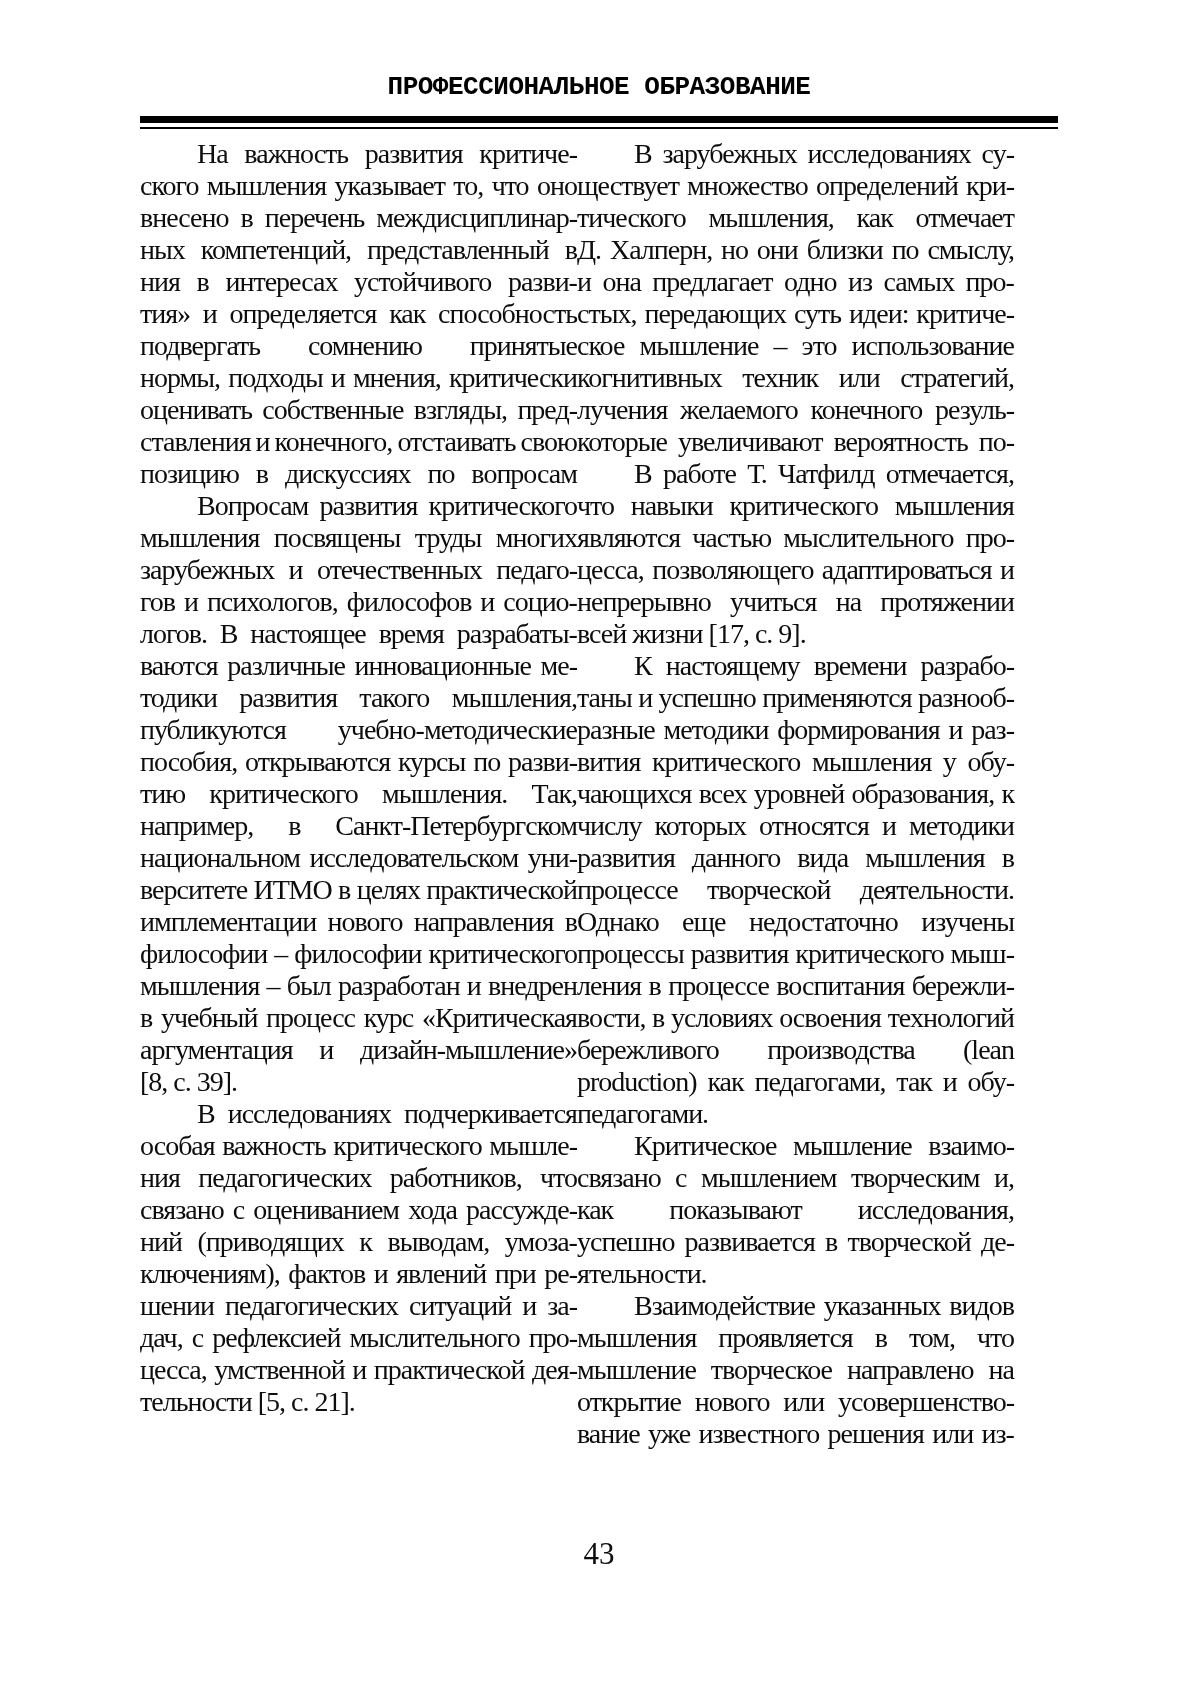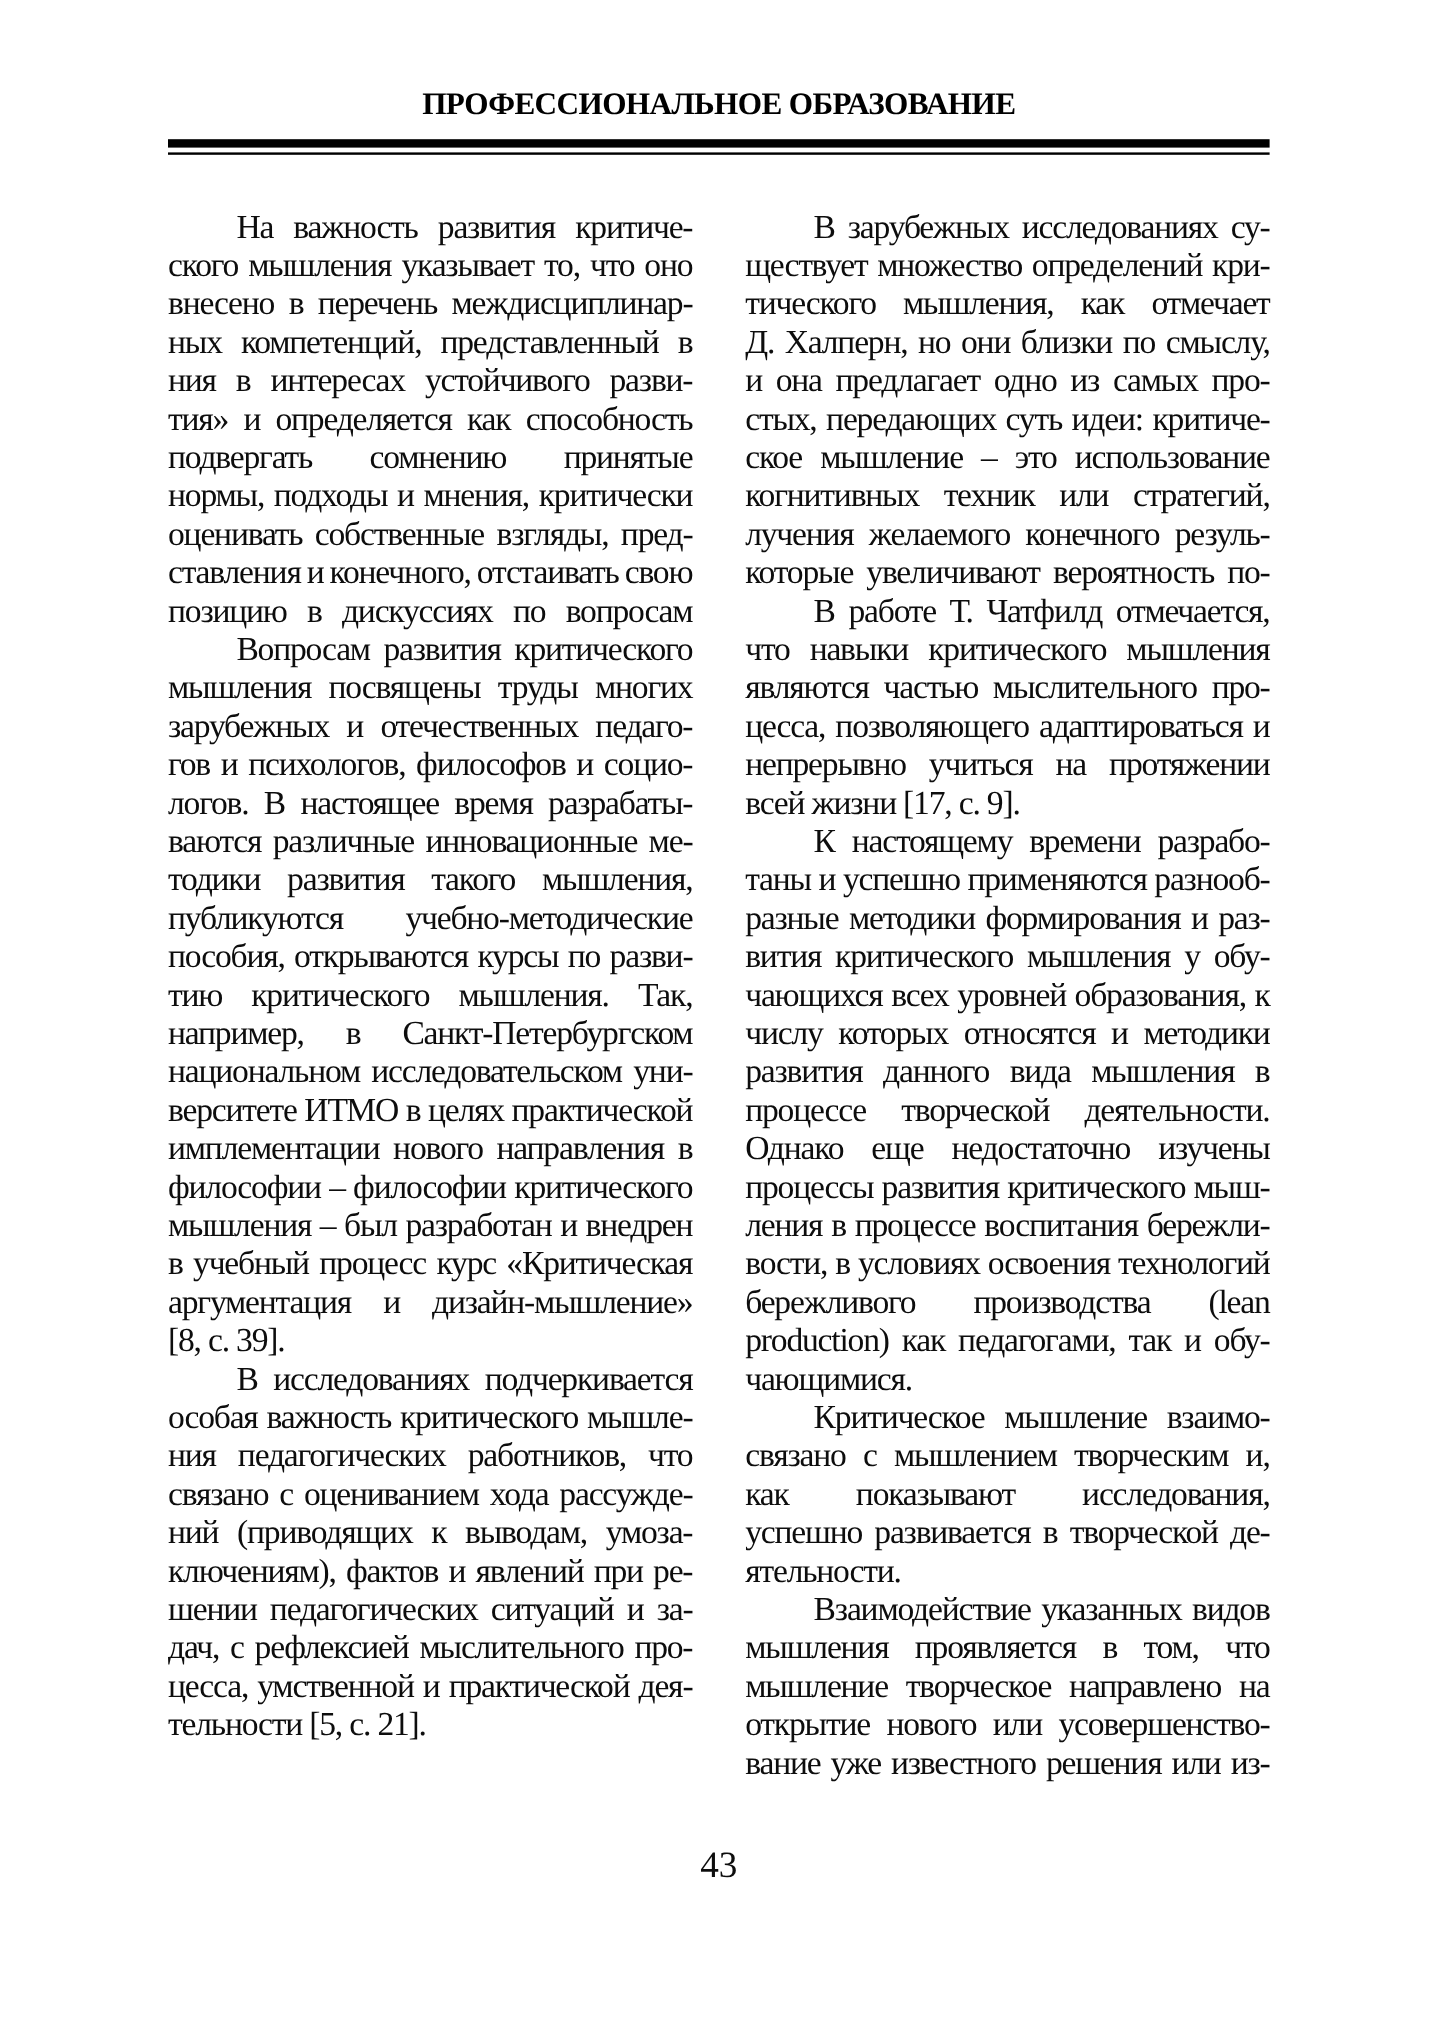--- a/index.html
+++ b/index.html
@@ -19,7 +19,7 @@
     left: 140px;
     width: 918px;
     text-align: center;
-    font-family: Liberation Serif, serif;
+    font-family: Liberation Mono, monospace;
     font-weight: bold;
     font-size: 26px;
     letter-spacing: -0.5px;

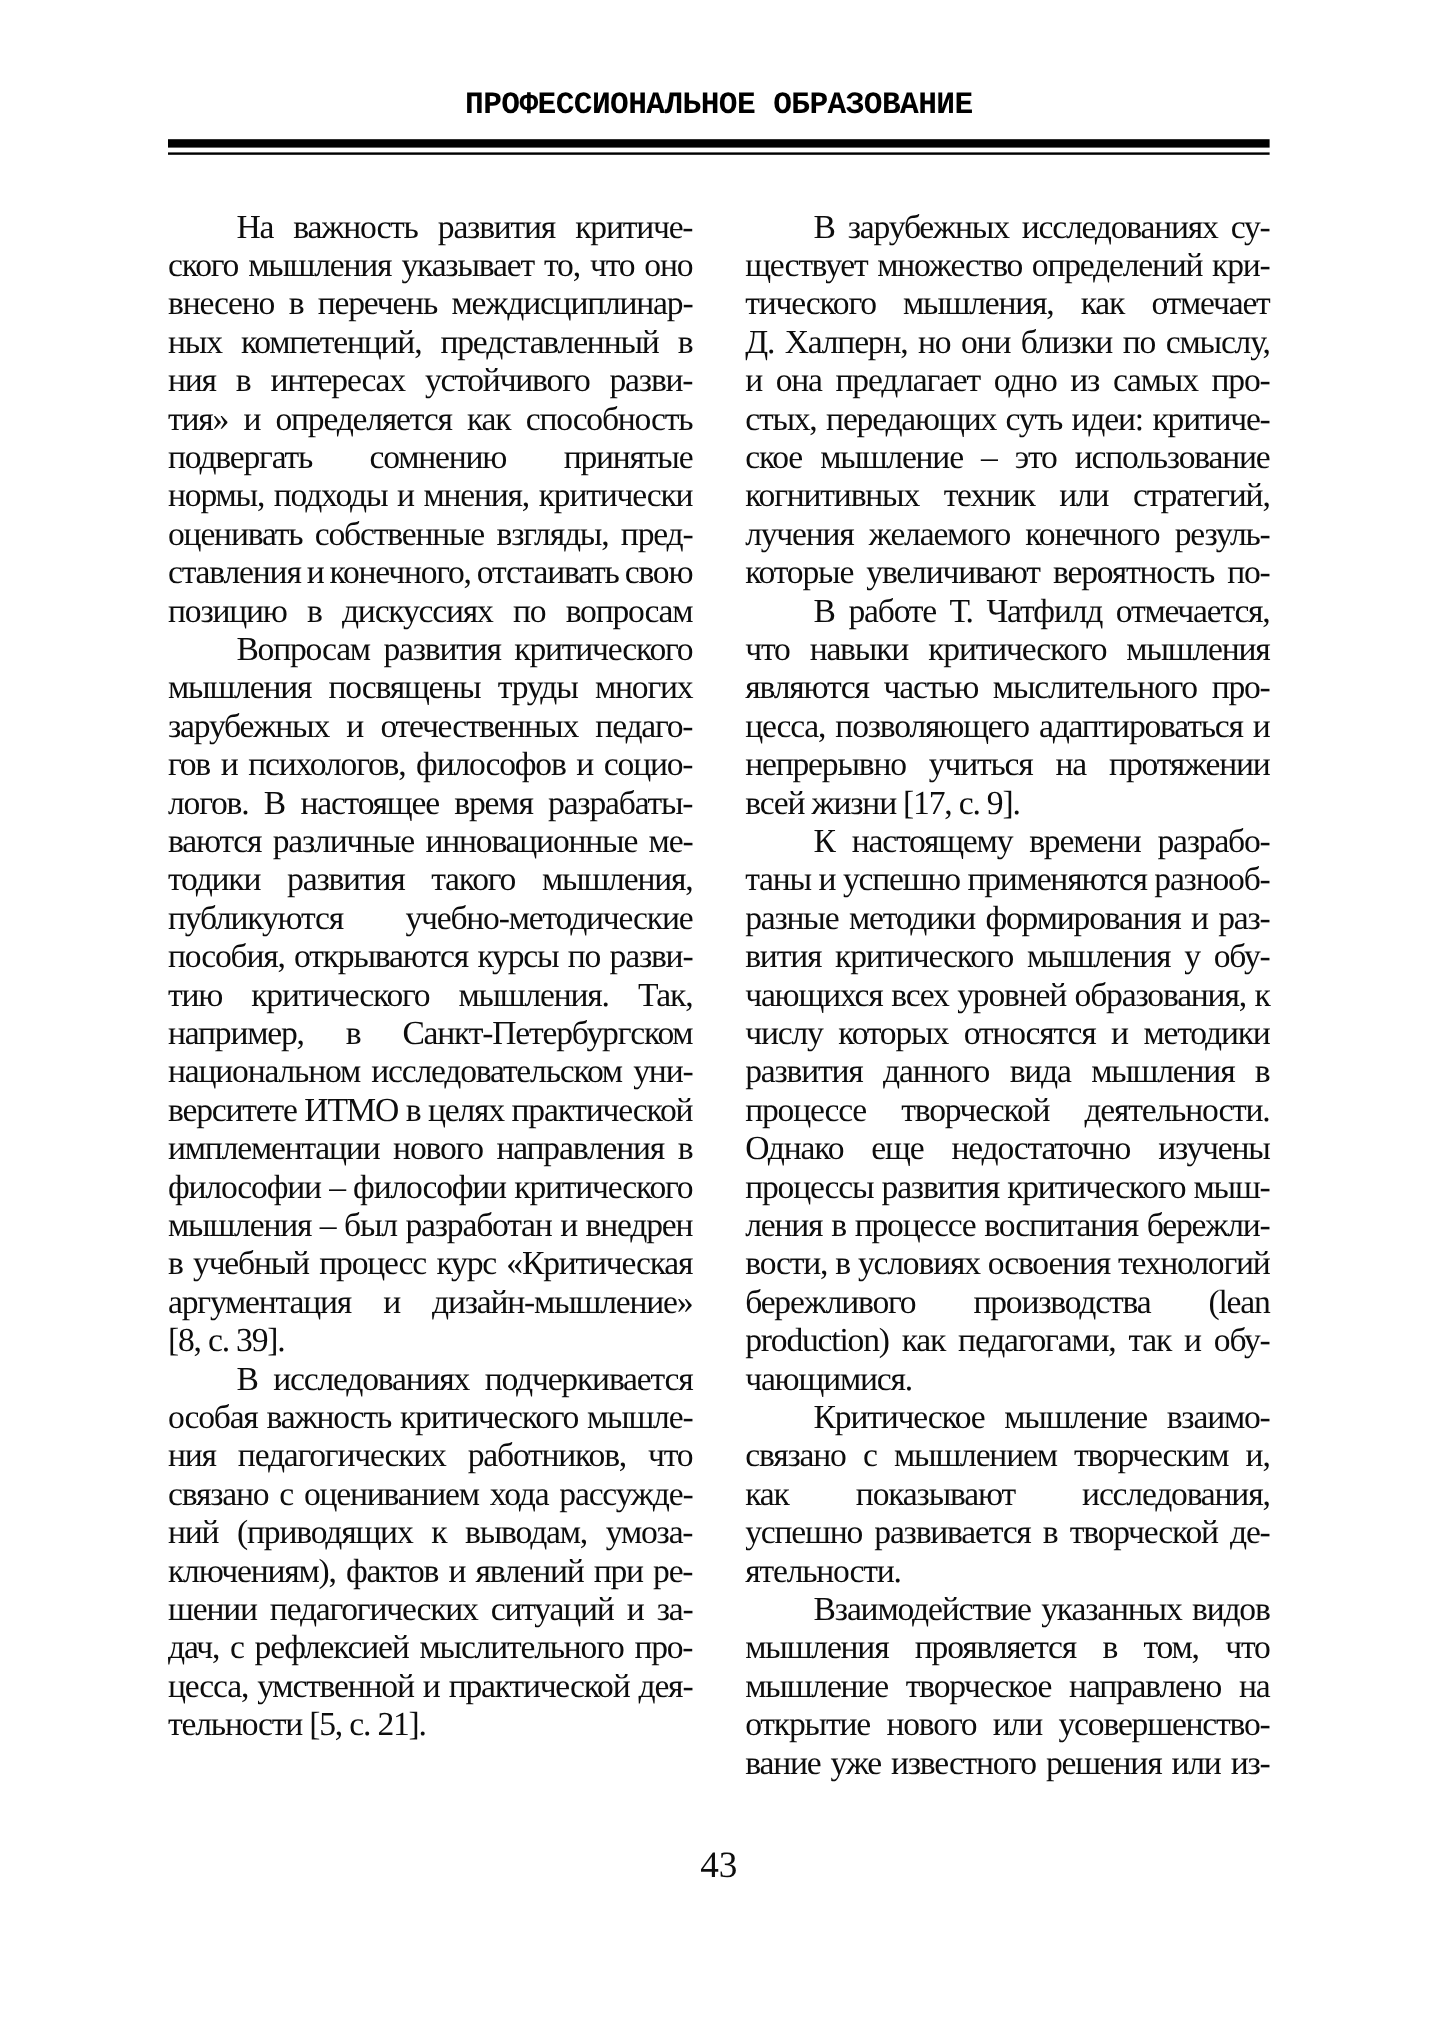--- a/index.html
+++ b/index.html
@@ -47,8 +47,6 @@
     left: 140px;
     width: 918px;
     display: flex;
-    gap: 44px;
-    margin-top: 36px;
   }
   .column {
     width: 437px;

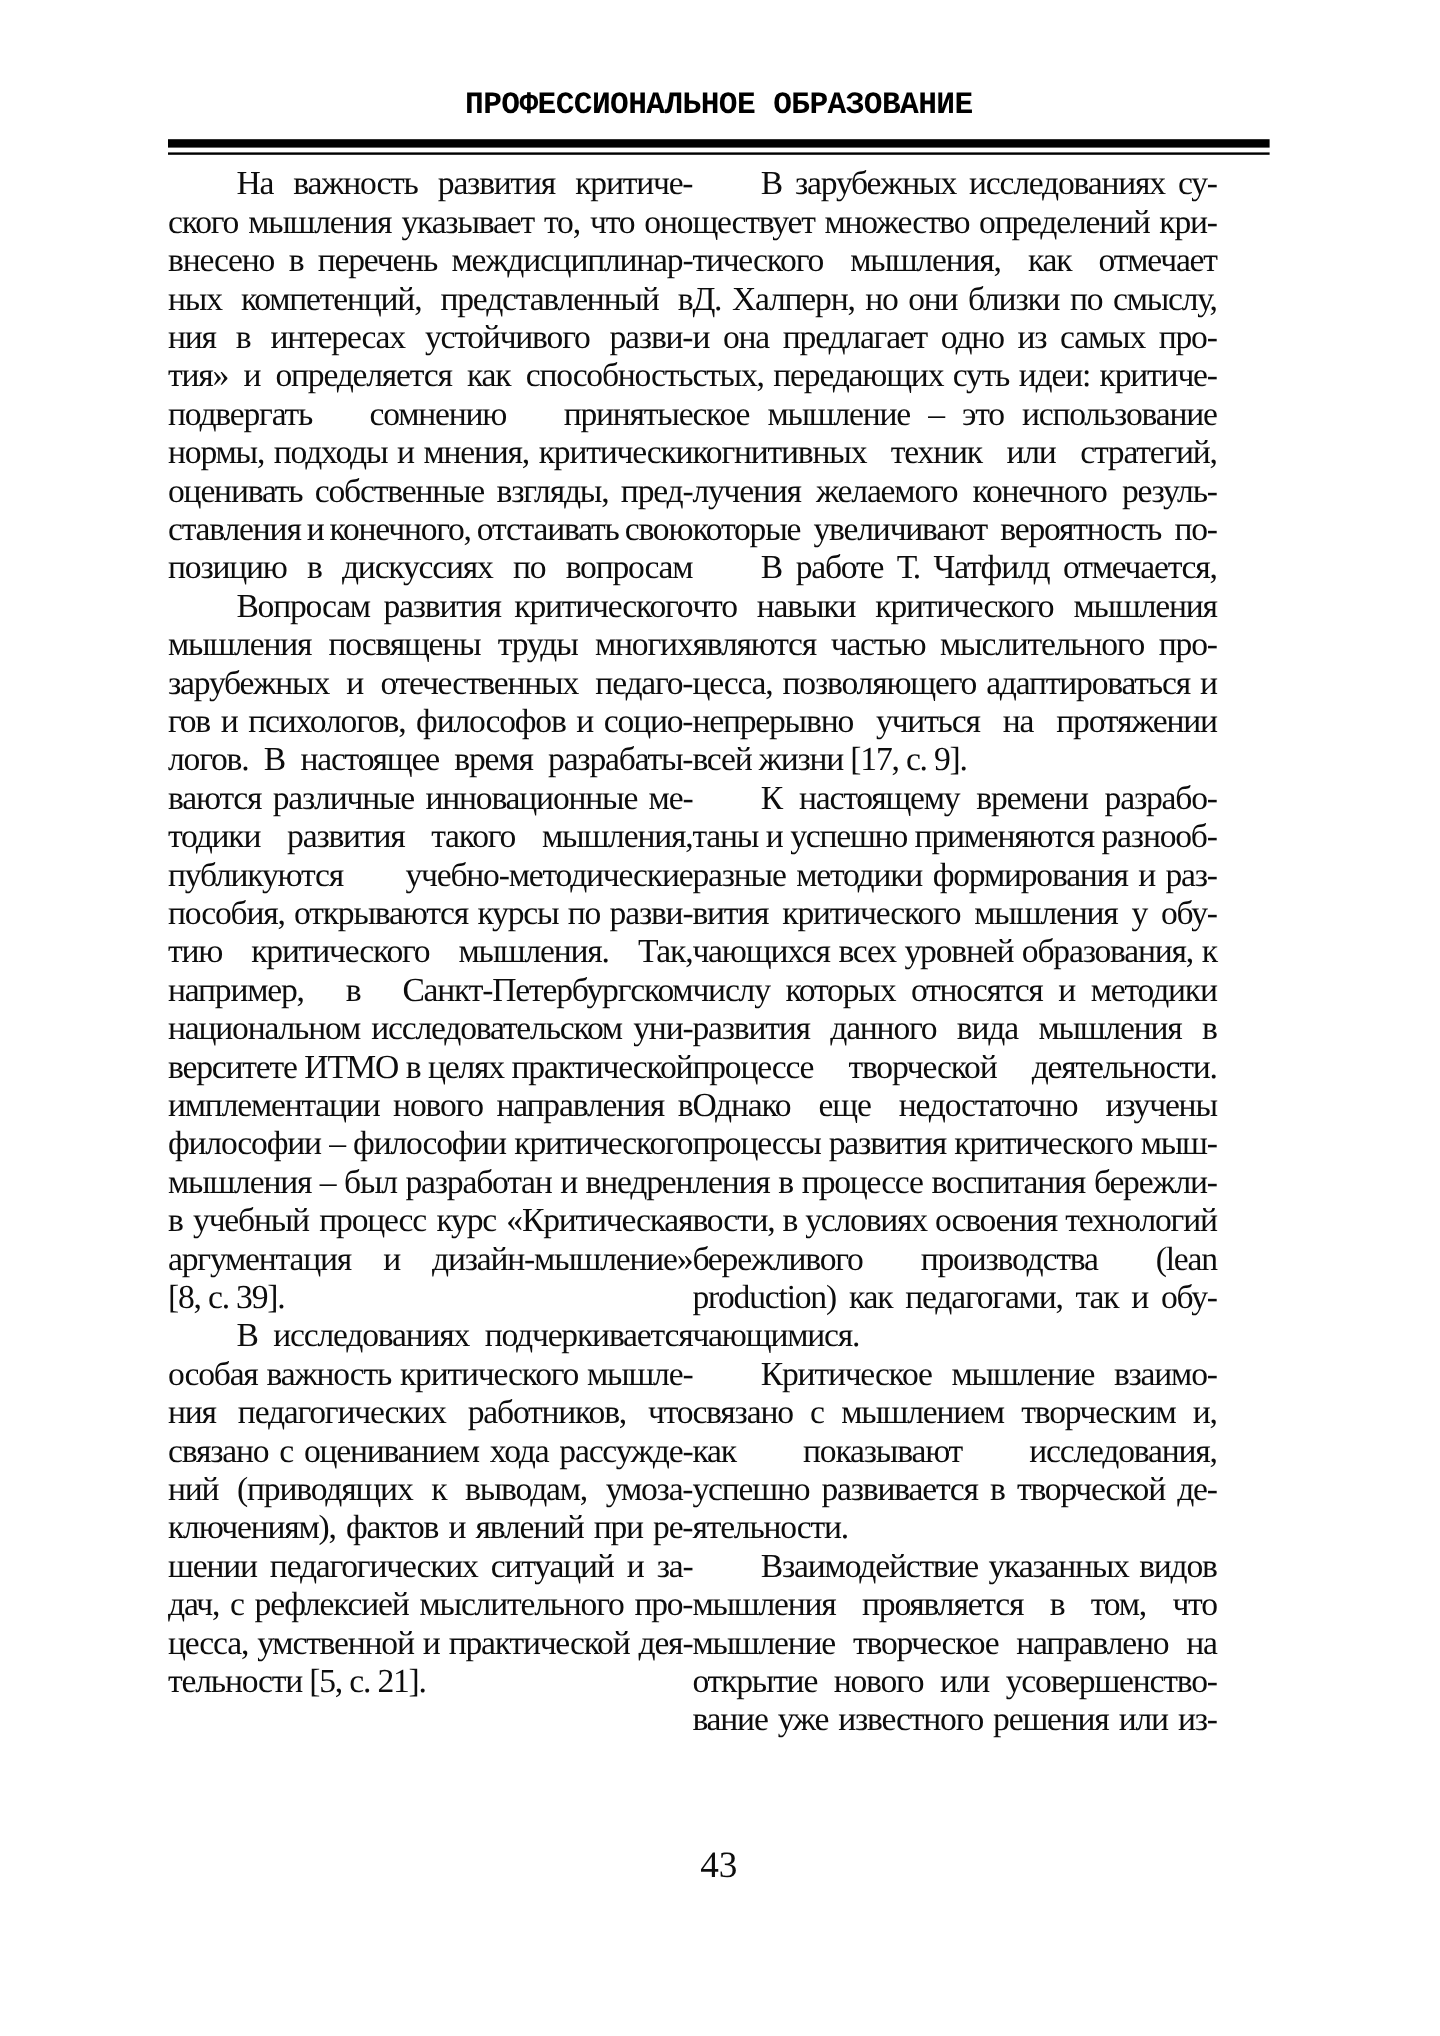--- a/index.html
+++ b/index.html
@@ -171,7 +171,7 @@
           <div class="line just"><span>вости,</span><span>в</span><span>условиях</span><span>освоения</span><span>технологий</span></div>
           <div class="line just"><span>бережливого</span><span>производства</span><span>(lean</span></div>
           <div class="line just"><span>production)</span><span>как</span><span>педагогами,</span><span>так</span><span>и</span><span>обу-</span></div>
-          <div class="line plain">чающимися.</div>
+          <div class="line plain">педагогами.</div>
         </div>
         <div class="paragraph">
           <div class="line indent just"><span>Критическое</span><span>мышление</span><span>взаимо-</span></div>

